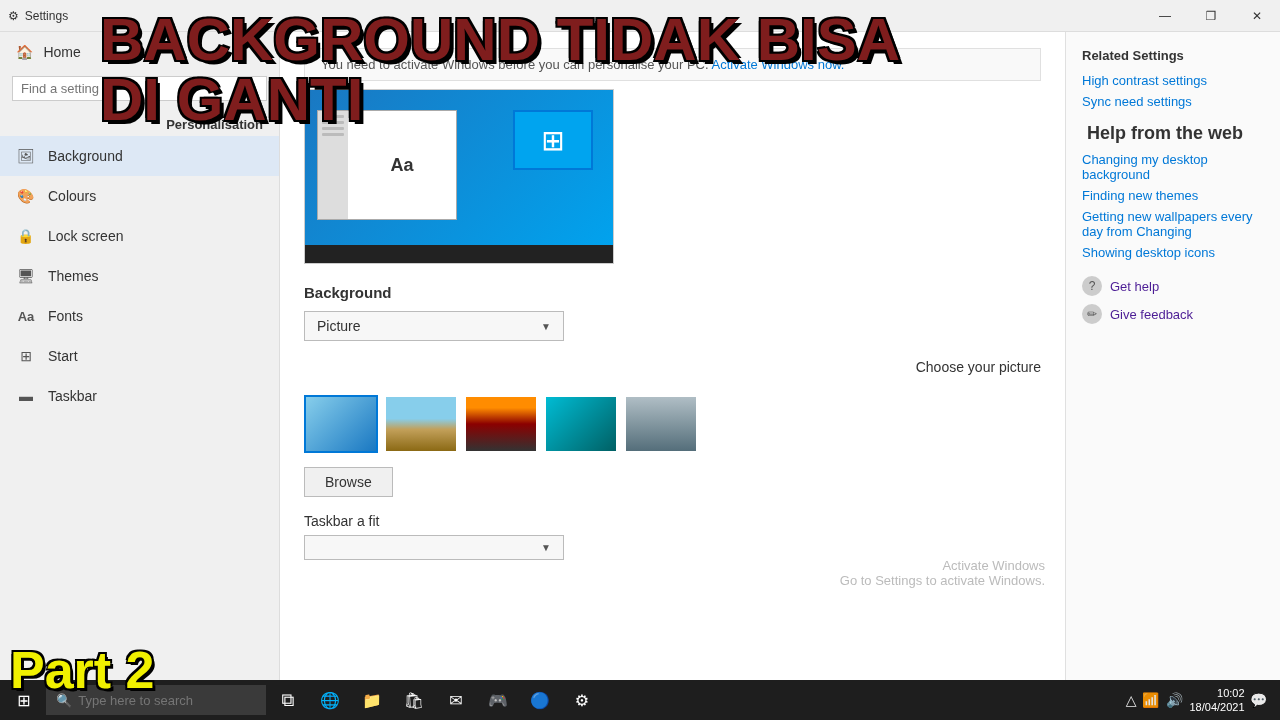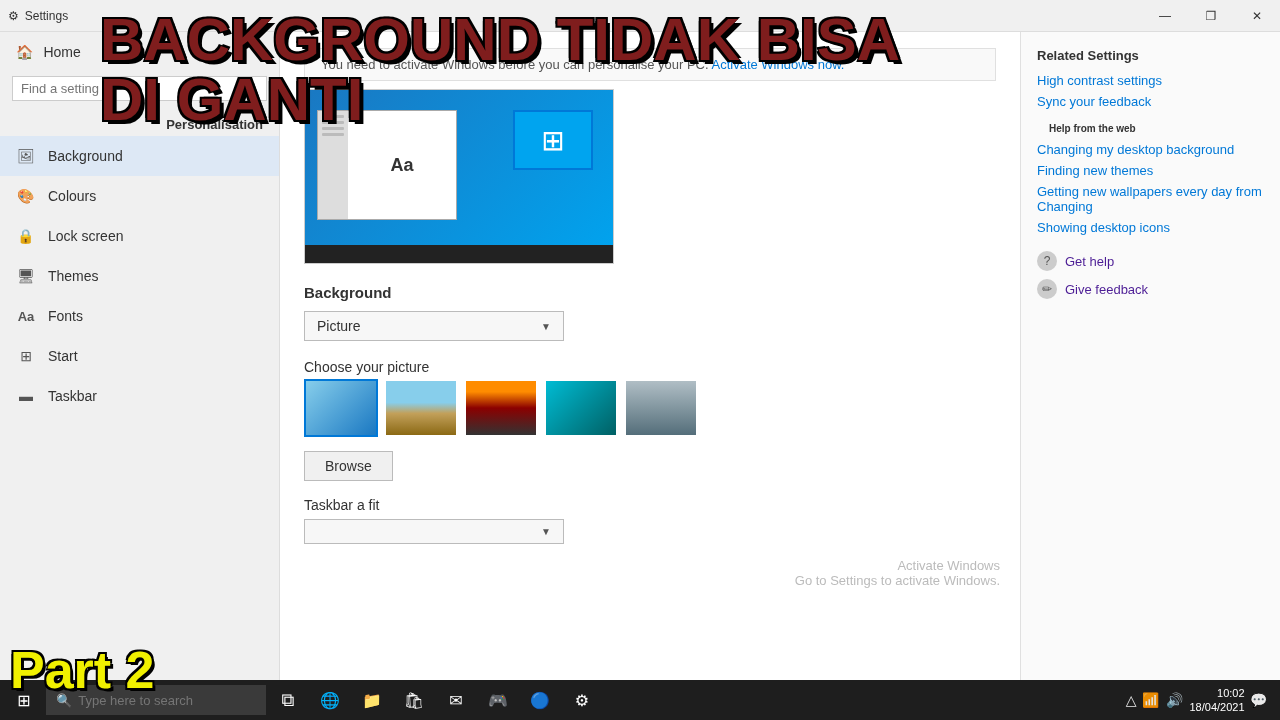--- a/index.html
+++ b/index.html
@@ -214,7 +214,7 @@
 
     
     .right-panel {
-      width: 260px;
+      width: 215px;
       flex-shrink: 0;
       border-left: 1px solid #e0e0e0;
       padding: 16px;

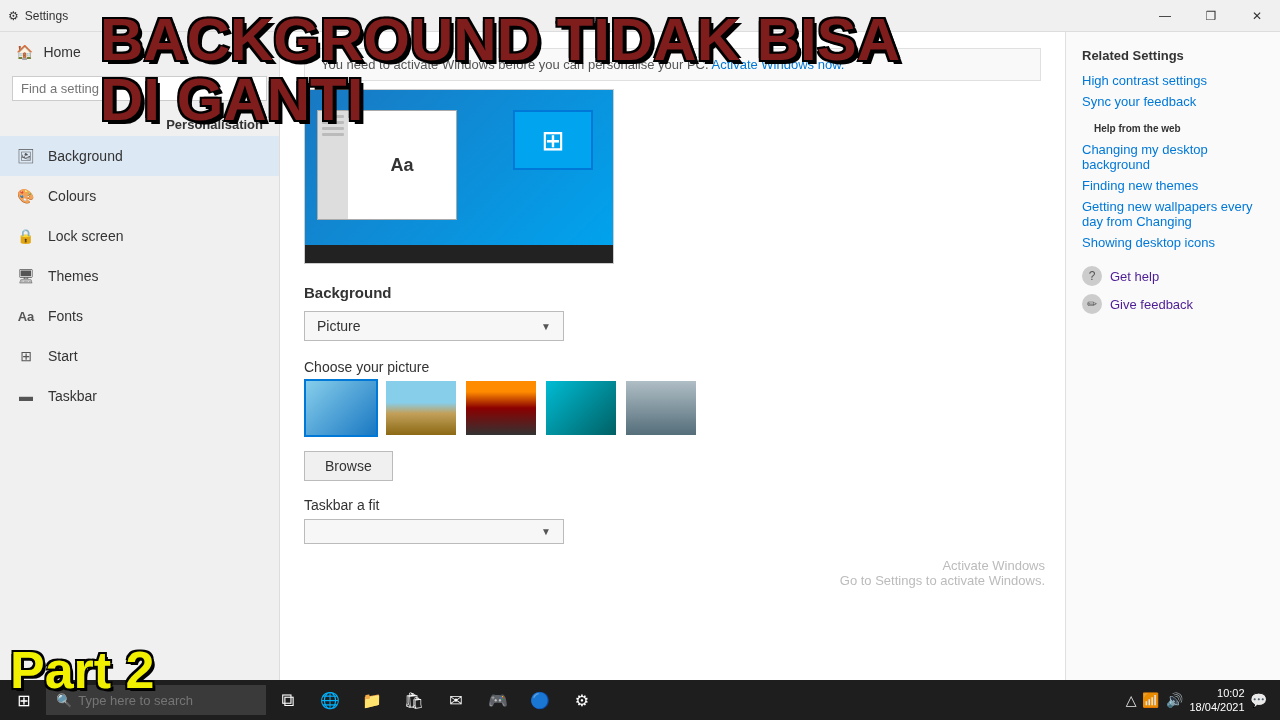--- a/index.html
+++ b/index.html
@@ -428,7 +428,7 @@
     <div class="right-panel">
       <div class="related-settings-title">Related Settings</div>
       <a class="related-link">High contrast settings</a>
-      <a class="related-link">Sync your feedback</a>
+      <a class="related-link">Sync need settings</a>
 
       <div class="help-title">Help from the web</div>
       <a class="help-link">Changing my desktop background</a>

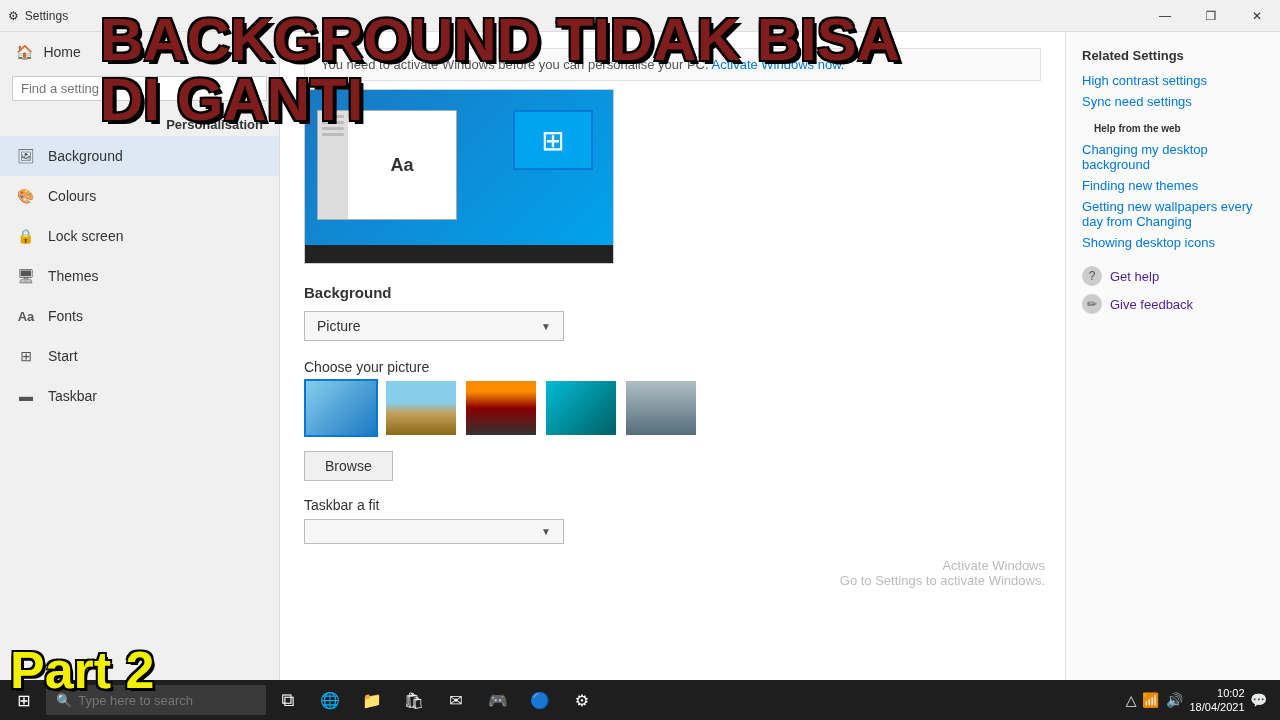--- a/index.html
+++ b/index.html
@@ -223,7 +223,7 @@
     }
     .related-settings-title { font-size: 13px; font-weight: 600; color: #333; margin-bottom: 10px; }
     .related-link { display: block; color: #0078d7; font-size: 13px; cursor: pointer; margin-bottom: 6px; text-decoration: none; }
-    .help-title { font-size: 10px; font-weight: 600; color: #333; margin: 14px 0 8px 12px; }
+    .help-title { font-size: 18px; font-weight: 600; color: #333; margin: 14px 0 8px 5px; }
     .help-link { display: block; color: #0078d7; font-size: 13px; cursor: pointer; margin-bottom: 6px; text-decoration: none; }
     .help-item { display: flex; align-items: center; gap: 8px; margin-bottom: 8px; cursor: pointer; }
     .help-item-icon { width: 20px; height: 20px; background: #ccc; border-radius: 50%; display: flex; align-items: center; justify-content: center; font-size: 12px; color: #555; }

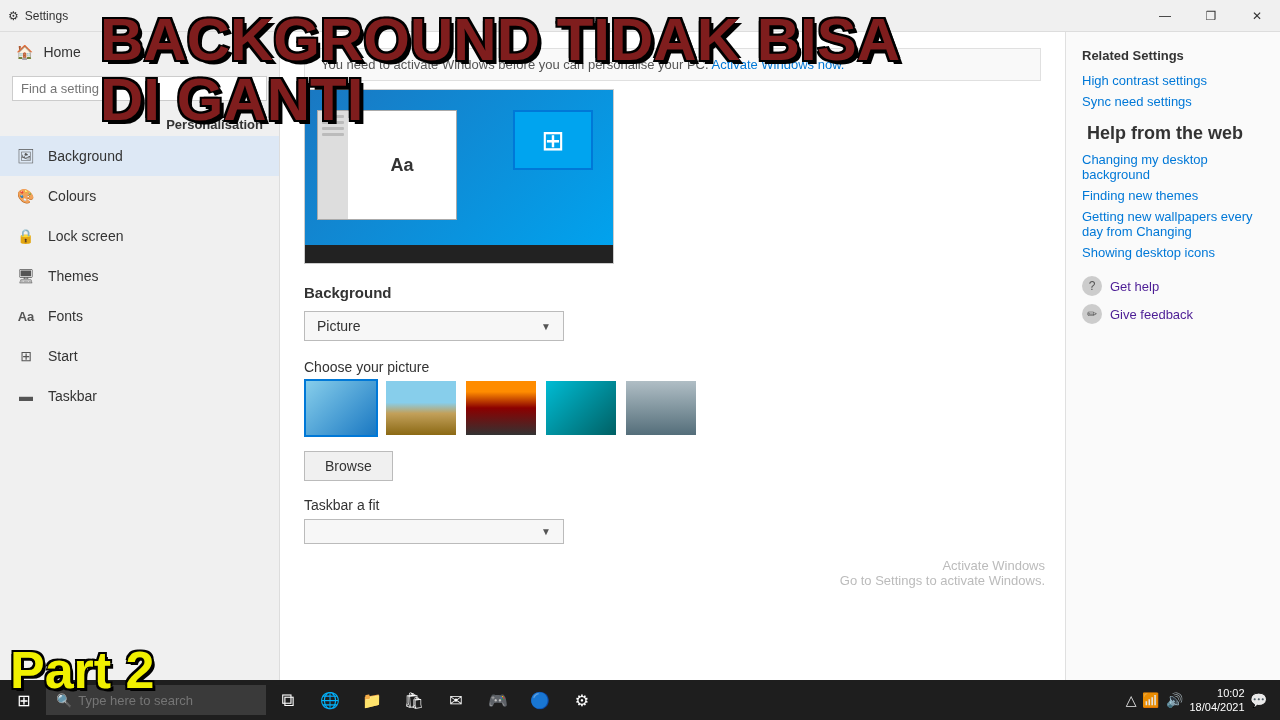--- a/index.html
+++ b/index.html
@@ -170,7 +170,7 @@
       margin-bottom: 18px;
     }
     .dropdown-arrow { color: #555; font-size: 10px; }
-    .choose-picture-label { font-size: 14px; color: #333; margin-bottom: 4px; }
+    .choose-picture-label { font-size: 14px; color: #333; margin-bottom: 20px; text-align: right; }
     .picture-thumbnails { display: flex; gap: 6px; margin-bottom: 14px; }
     .thumb {
       width: 74px;

